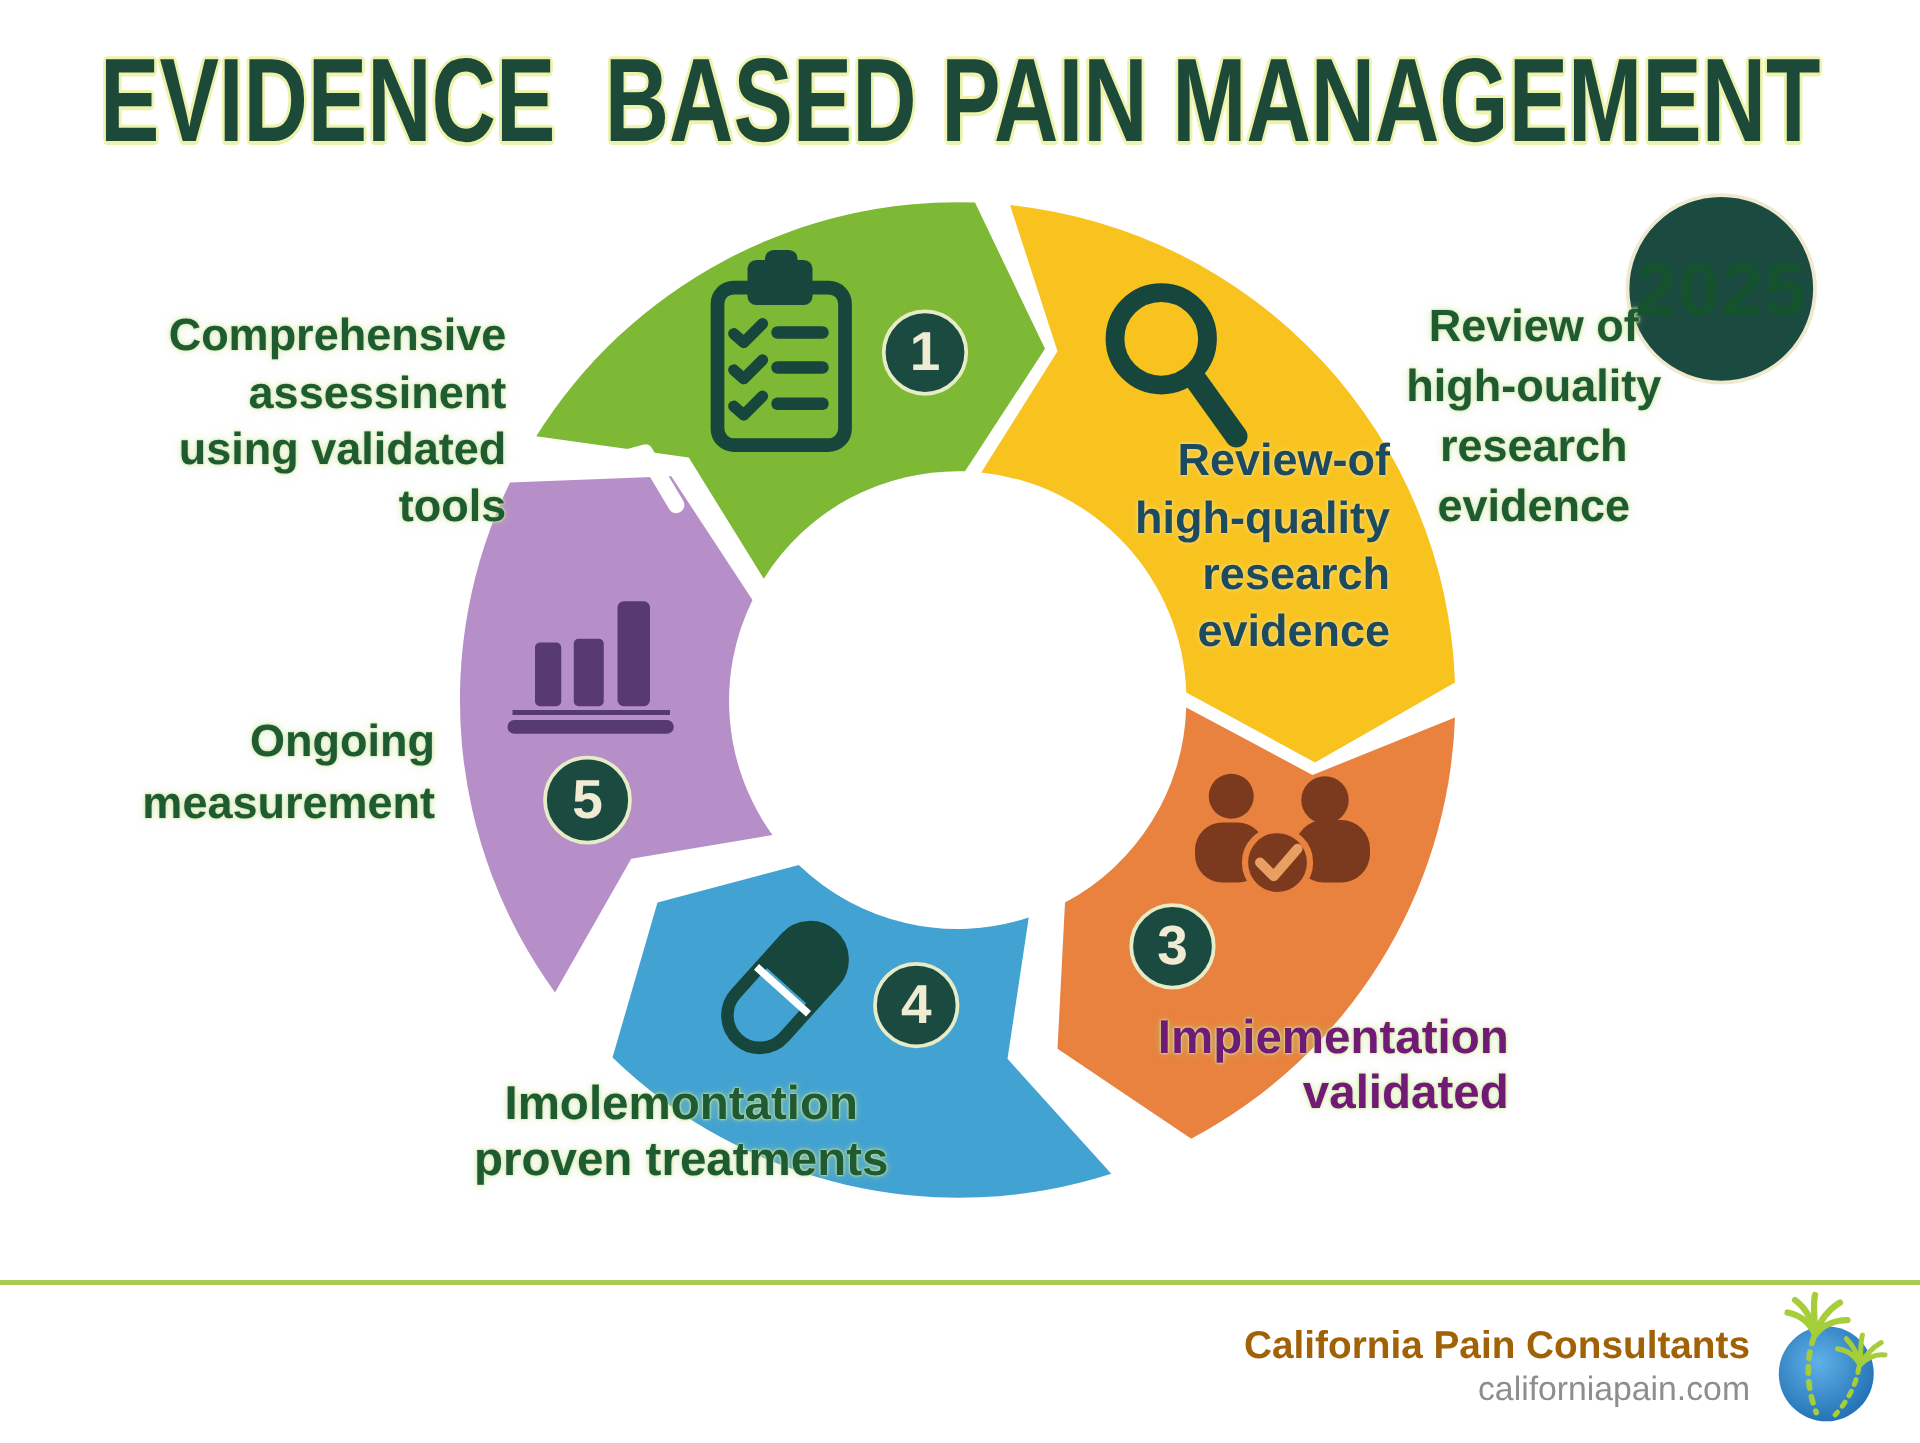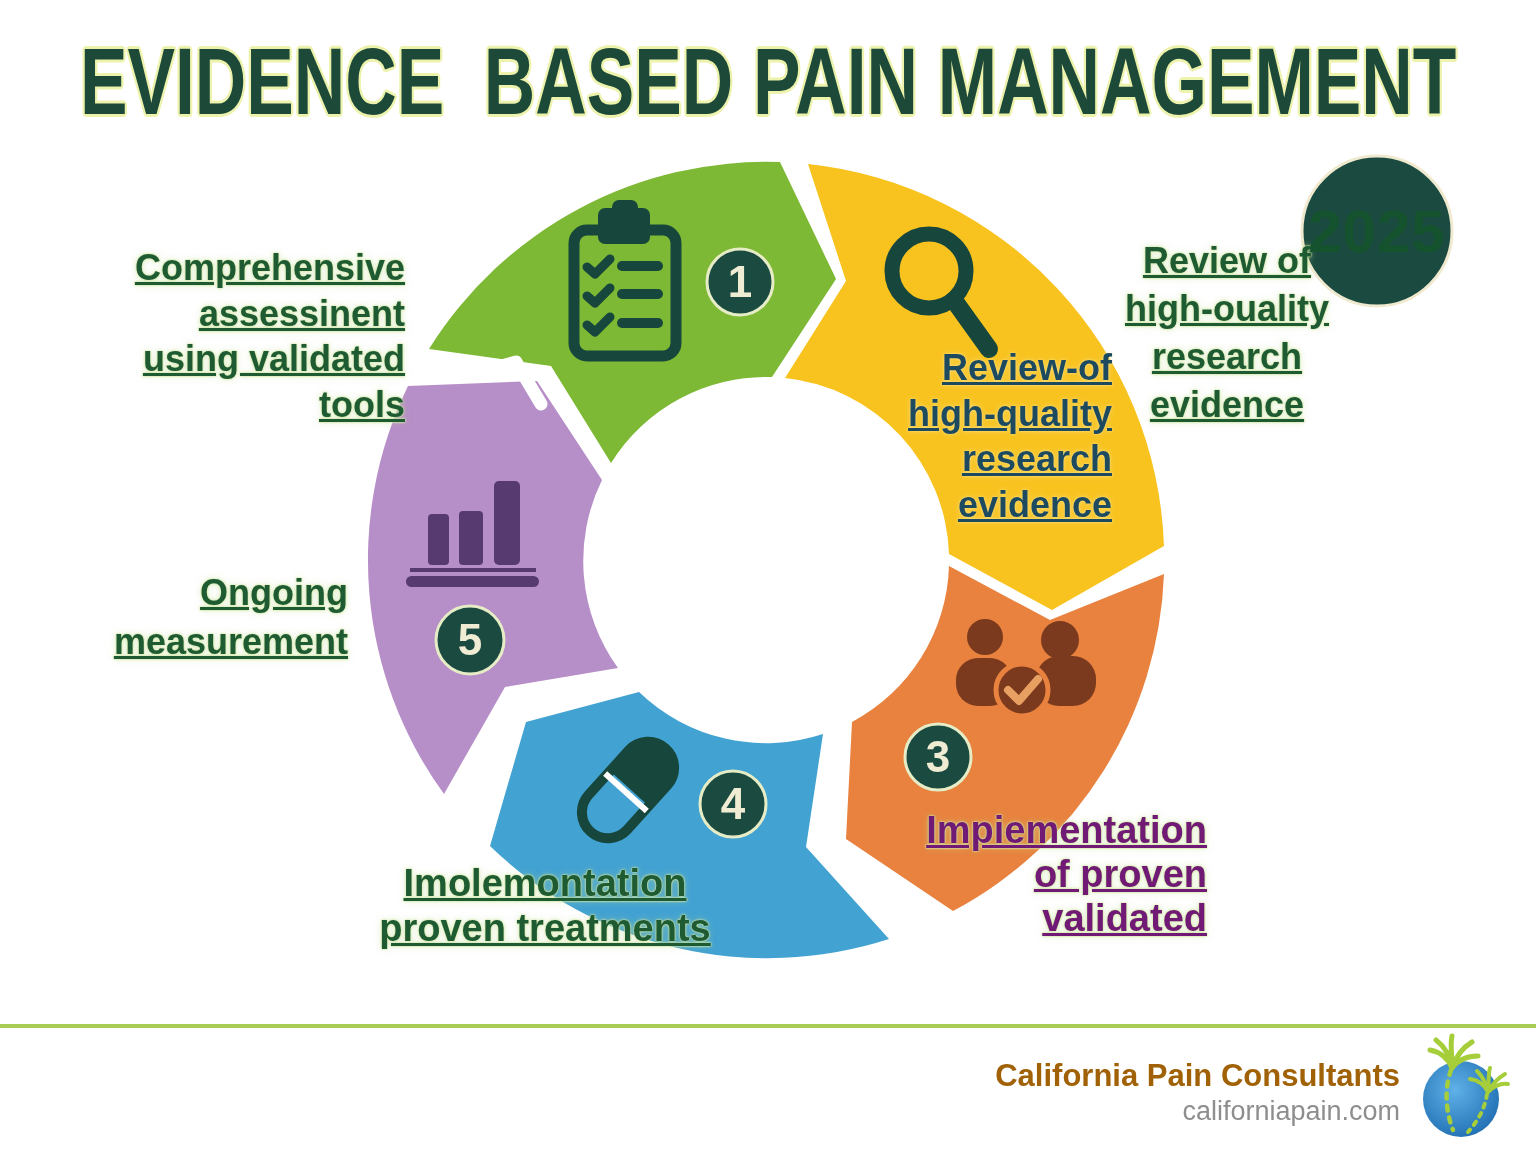--- a/index.html
+++ b/index.html
@@ -20,7 +20,6 @@
   .lbl{
     font-weight:bold;color:#1e5b33;
     text-shadow:0 0 2px #d3e7a6,0 0 2px #d3e7a6,0 0 7px rgba(190,220,140,.55);
-    text-decoration:underline;
   }
   .lbl div{white-space:nowrap;}
   .lbl-topleft{left:0;top:245px;width:405px;text-align:right;font-size:36px;line-height:45.5px;}

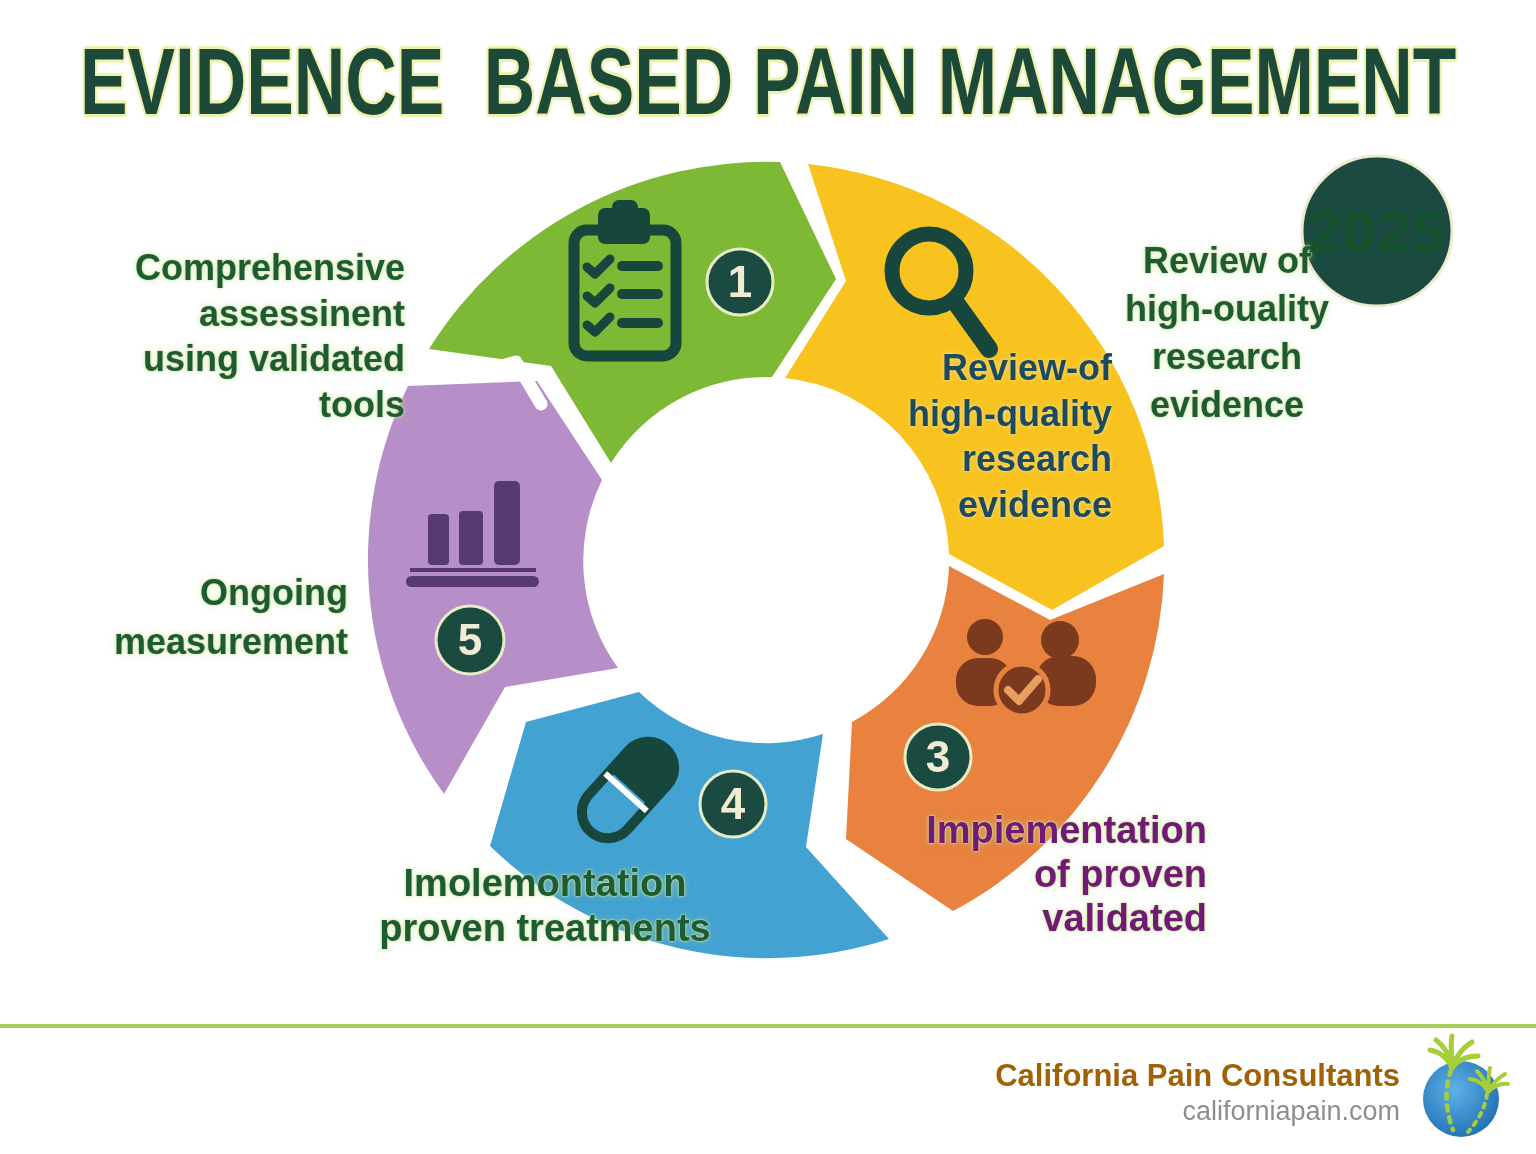--- a/index.html
+++ b/index.html
@@ -147,7 +147,6 @@
 
   <div class="abs lbl lbl-orange-inner">
     <div>Impiementation</div>
-    <div>of proven</div>
     <div>validated</div>
   </div>
 

